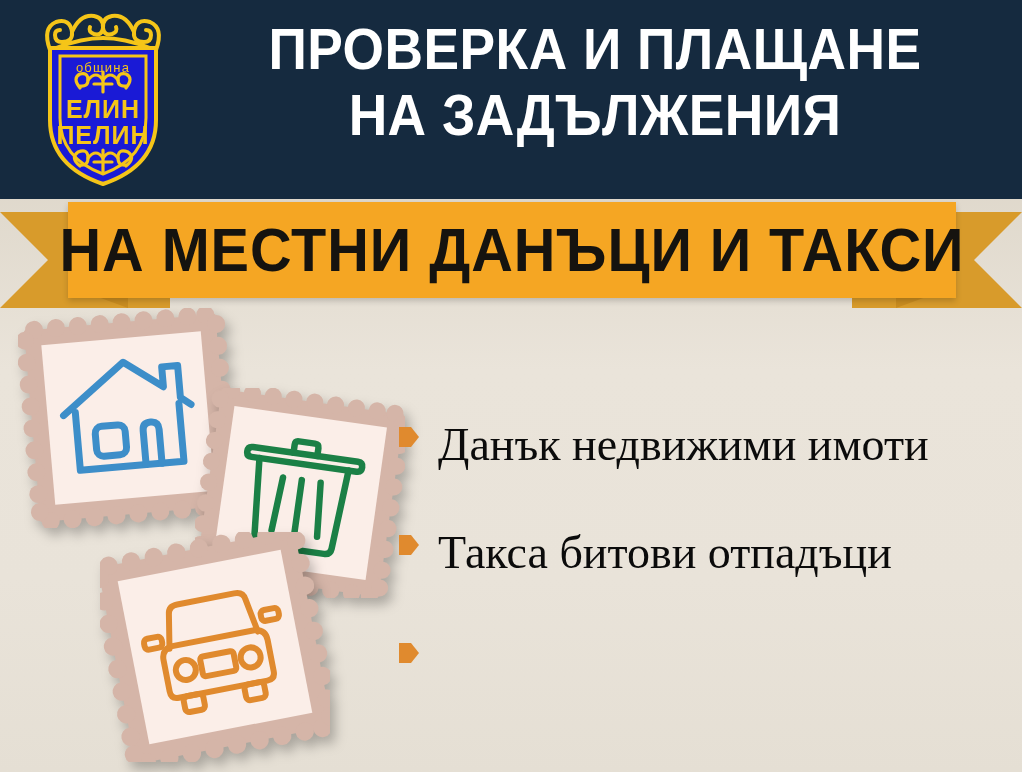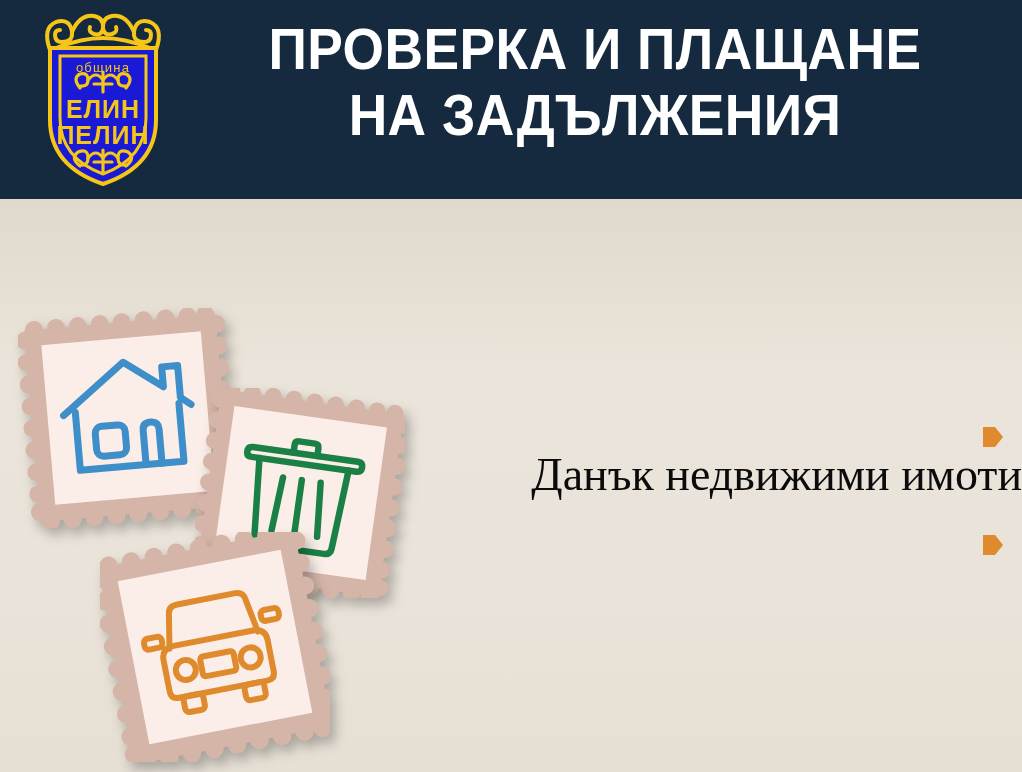--- a/index.html
+++ b/index.html
@@ -322,6 +322,15 @@
     </div>
   </div>
 
+  <div class="ribbon-wrap">
+    <div class="ribbon-tail left"></div>
+    <div class="ribbon-tail right"></div>
+    <div class="ribbon-fold left"></div>
+    <div class="ribbon-fold right"></div>
+    <div class="ribbon-main">
+      <div class="ribbon-text">НА МЕСТНИ ДАНЪЦИ И ТАКСИ</div>
+    </div>
+  </div>
 
   <div class="list">
 

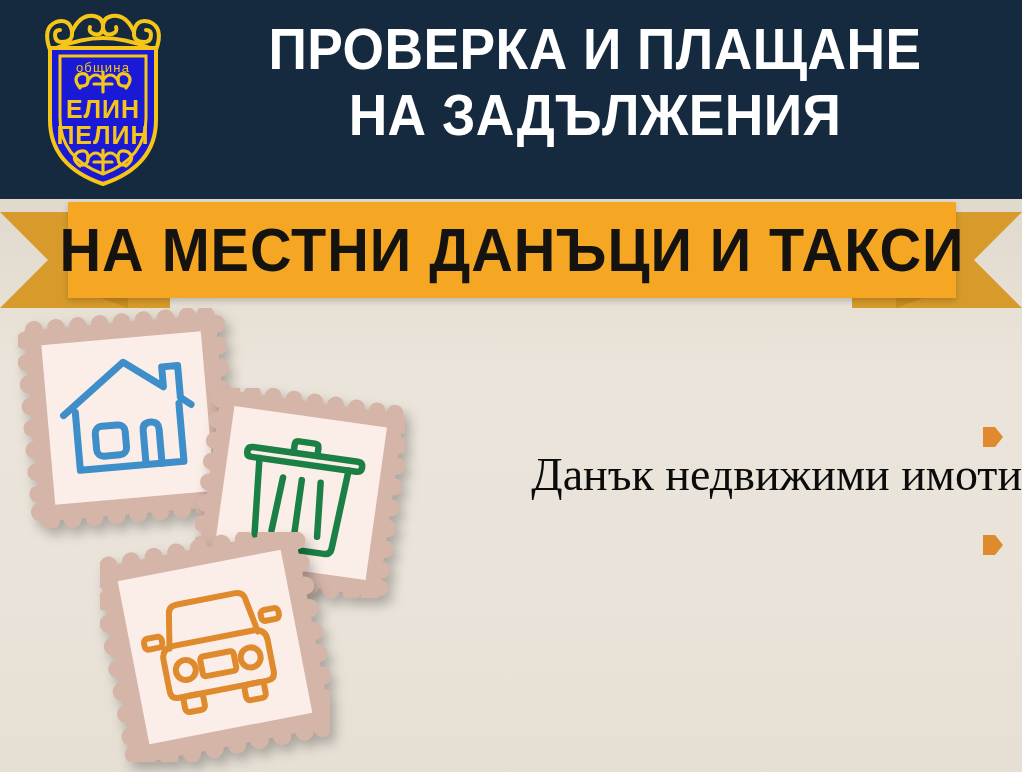--- a/index.html
+++ b/index.html
@@ -75,7 +75,7 @@
     position:absolute;left:398px;top:420px;width:624px;z-index:3;
   }
   .list-item{
-    display:flex;align-items:flex-end;height:108px;flex-direction:column;
+    display:flex;align-items:flex-start;height:108px;
   }
   .bullet{
     width:22px;height:26px;flex:0 0 22px;margin-right:18px;margin-top:4px;

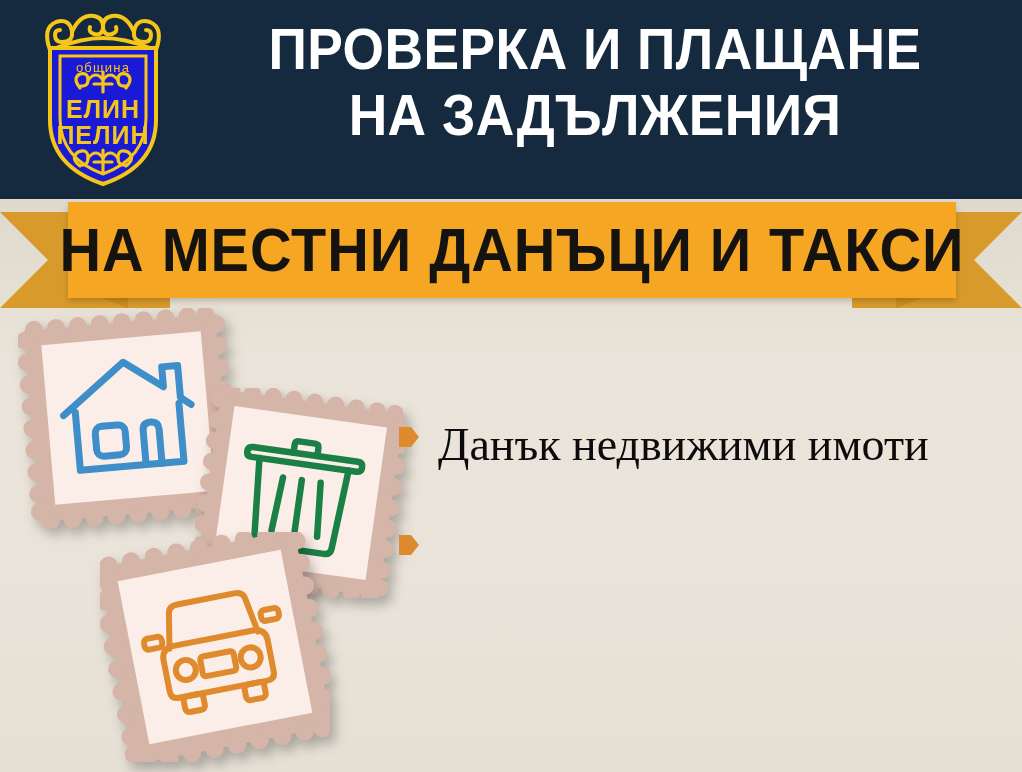--- a/index.html
+++ b/index.html
@@ -343,13 +343,21 @@
       <span class="item-label">Данък недвижими имоти</span>
     </div>
 
-
     <div class="list-item">
       <span class="bullet">
         <svg viewBox="0 0 22 26" width="22" height="26" aria-hidden="true">
           <path d="M1 3 L13 3 L21 13 L13 23 L1 23 Z" fill="#e08a2e"></path>
         </svg>
       </span>
+      <span class="item-label">Такса битови отпадъци</span>
+    </div>
+
+    <div class="list-item">
+      <span class="bullet">
+        <svg viewBox="0 0 22 26" width="22" height="26" aria-hidden="true">
+          <path d="M1 3 L13 3 L21 13 L13 23 L1 23 Z" fill="#e08a2e"></path>
+        </svg>
+      </span>
     </div>
 
   </div>

